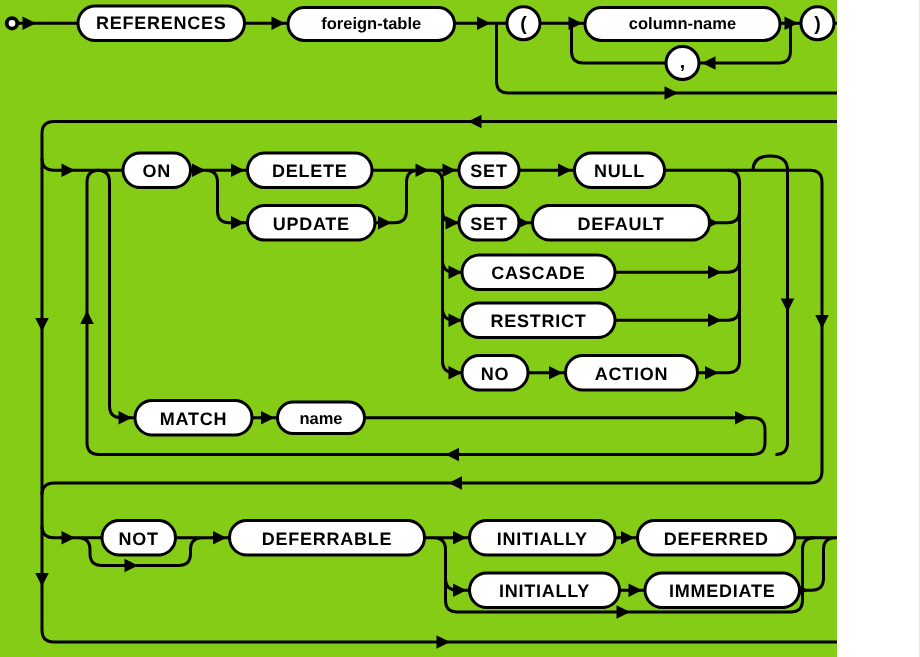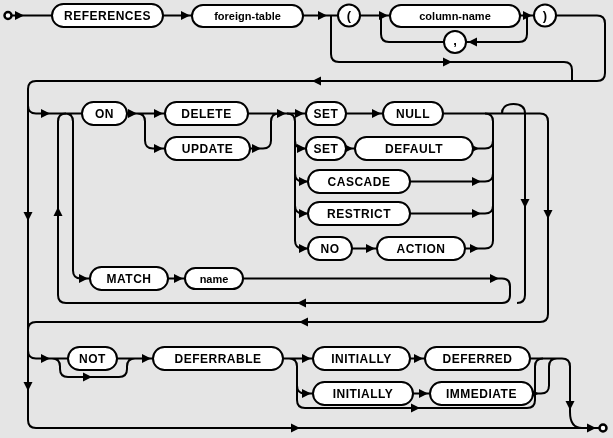--- a/index.html
+++ b/index.html
@@ -3,7 +3,7 @@
 <meta charset="utf-8">
 <style>
   html,body{margin:0;padding:0;background:#ffffff;}
-  .canvas{width:613px;height:438px;background:#e5e5e5;position:relative;overflow:hidden;}
+  .canvas{width:558px;height:438px;background:#84cc16;position:relative;overflow:hidden;}
   svg{display:block;}
   .rail{fill:none;stroke:#000000;stroke-width:2;stroke-linejoin:round;}
   .node-box{fill:#ffffff;stroke:#000000;stroke-width:2;}

